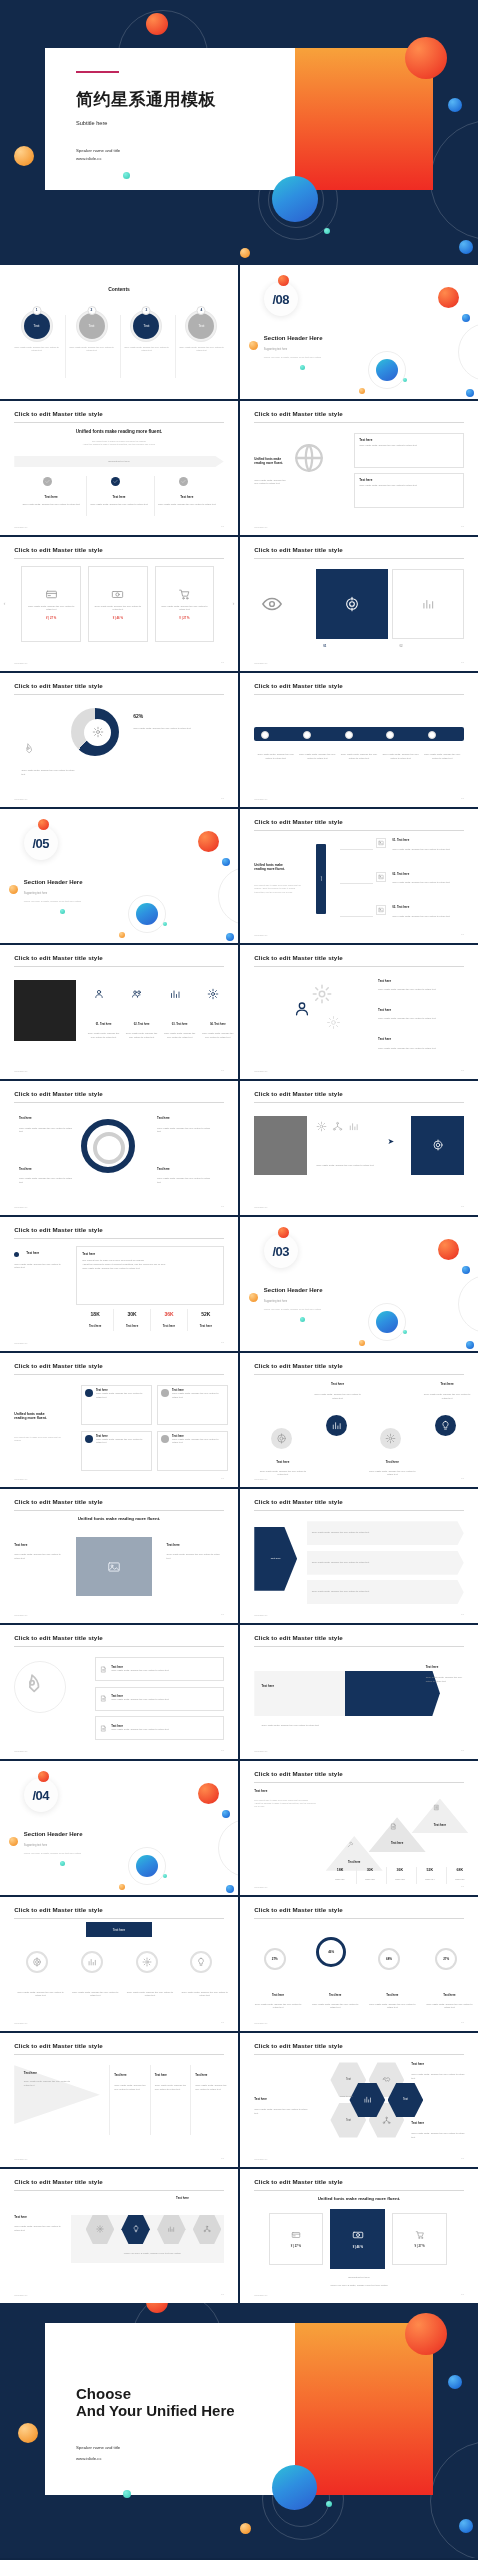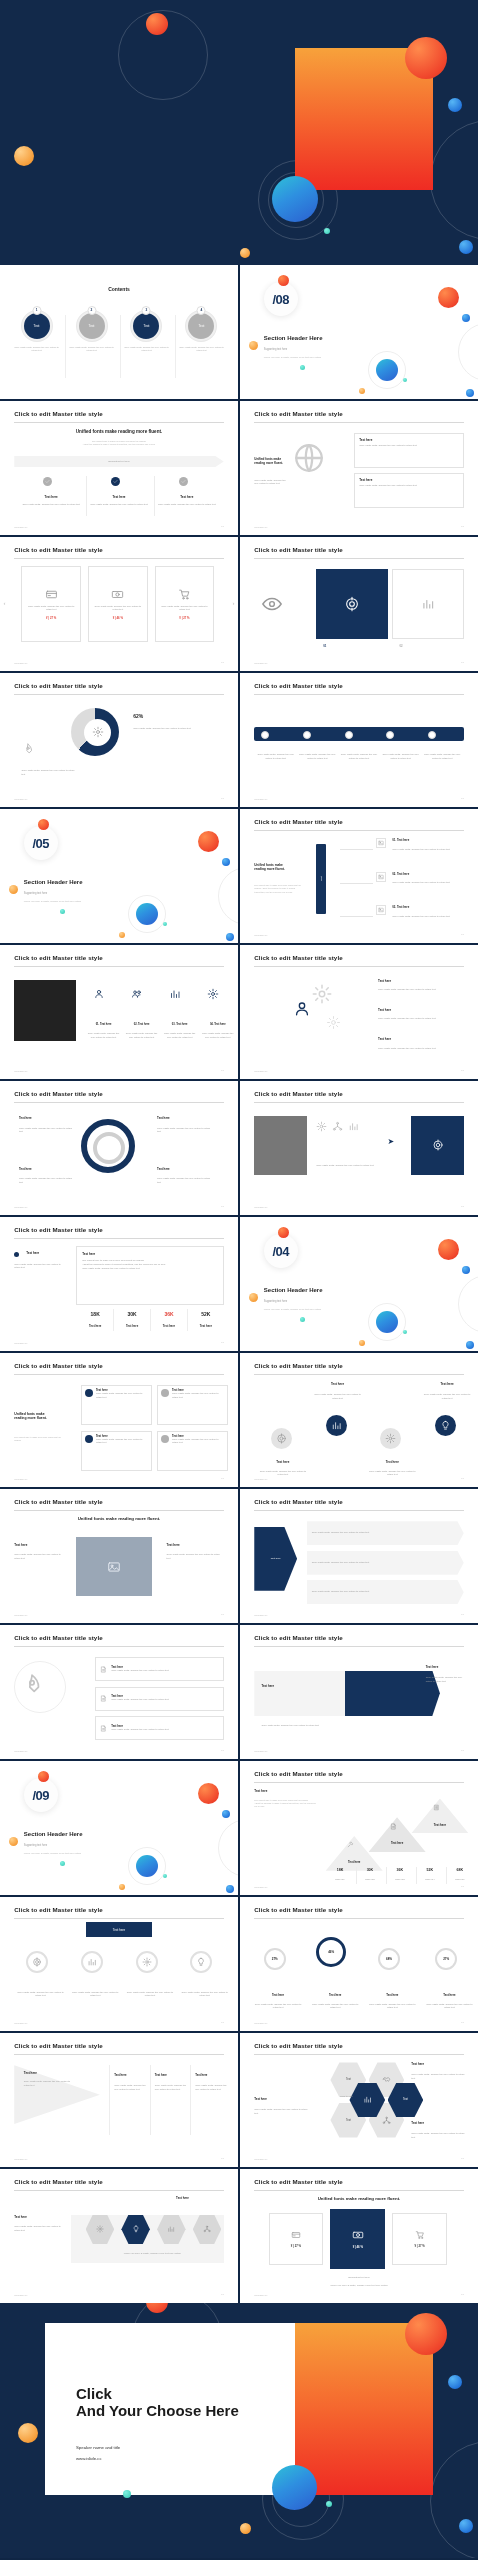--- a/index.html
+++ b/index.html
@@ -101,6 +101,14 @@
 
   <div class="orangebox" style="left:295px;top:48px;width:138px;height:142px;"></div>
 
+  <div class="card" style="left:45px;top:48px;width:250px;height:142px;">
+    <div class="accentline" style="left:31px;top:23px;width:43px;"></div>
+    <h1 style="position:absolute;left:31px;top:40px;">简约星系通用模板</h1>
+    <div class="sub" style="position:absolute;left:31px;top:72px;">Subtitle here</div>
+    <div class="meta" style="position:absolute;left:31px;top:100px;">Speaker name and title</div>
+    <div class="meta" style="position:absolute;left:31px;top:108px;">www.islide.cc</div>
+    <div class="ball b-cyan" style="left:78px;top:124px;width:7px;height:7px;"></div>
+  </div>
 
   <div class="ball b-red" style="left:146px;top:13px;width:22px;height:22px;"></div>
   <div class="ball b-red" style="left:405px;top:37px;width:42px;height:42px;"></div>

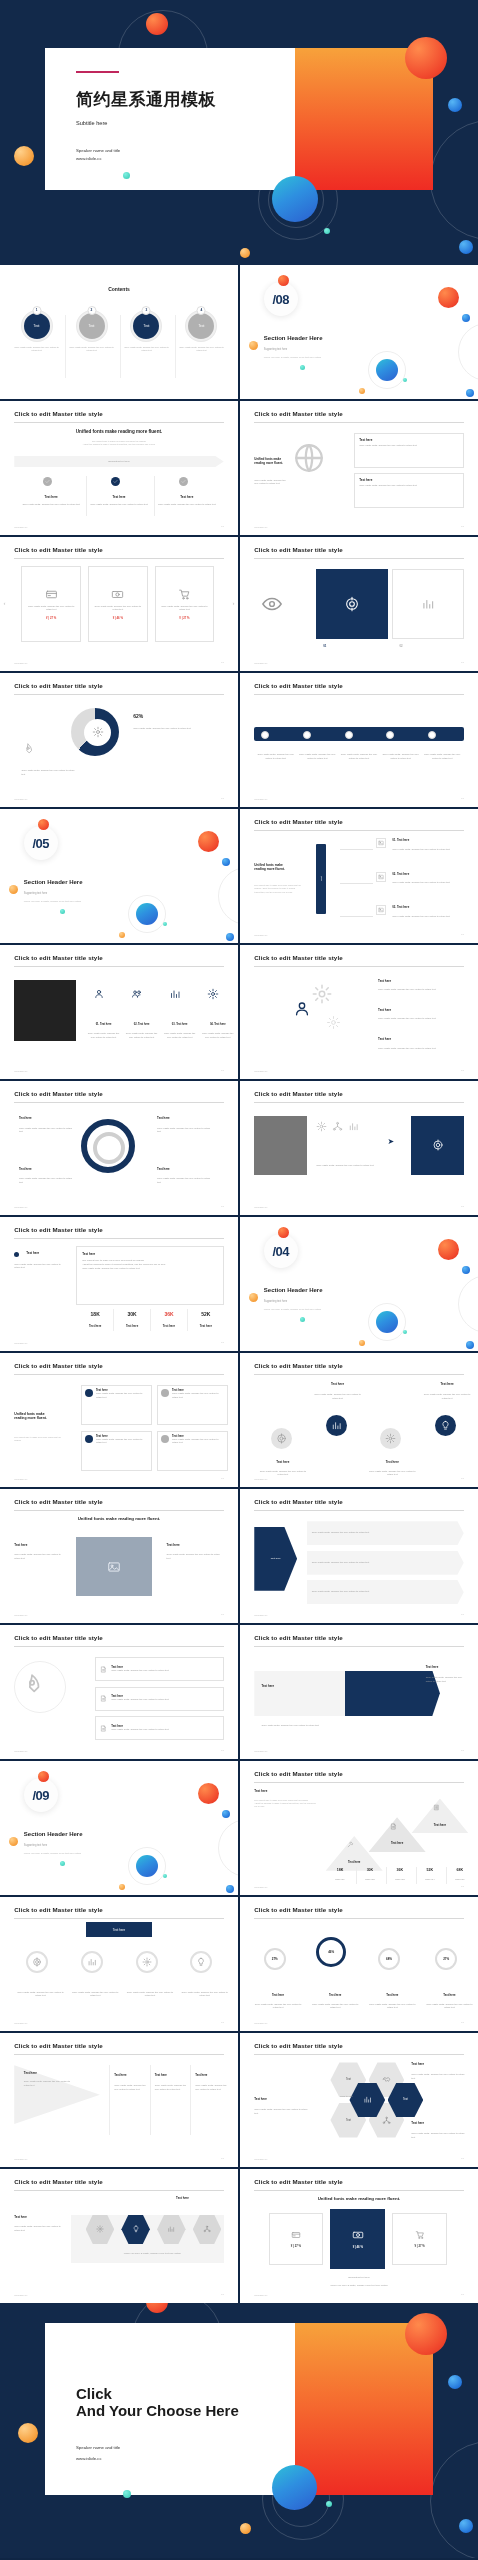--- a/index.html
+++ b/index.html
@@ -523,7 +523,7 @@
     </div>
     <div class="cell slide">
       <div class="sec-circle">
-        <span>/04</span>
+        <span>/03</span>
       </div>
       <div class="sec-h">Section Header Here</div>
       <div class="sec-s">Supporting text here</div>

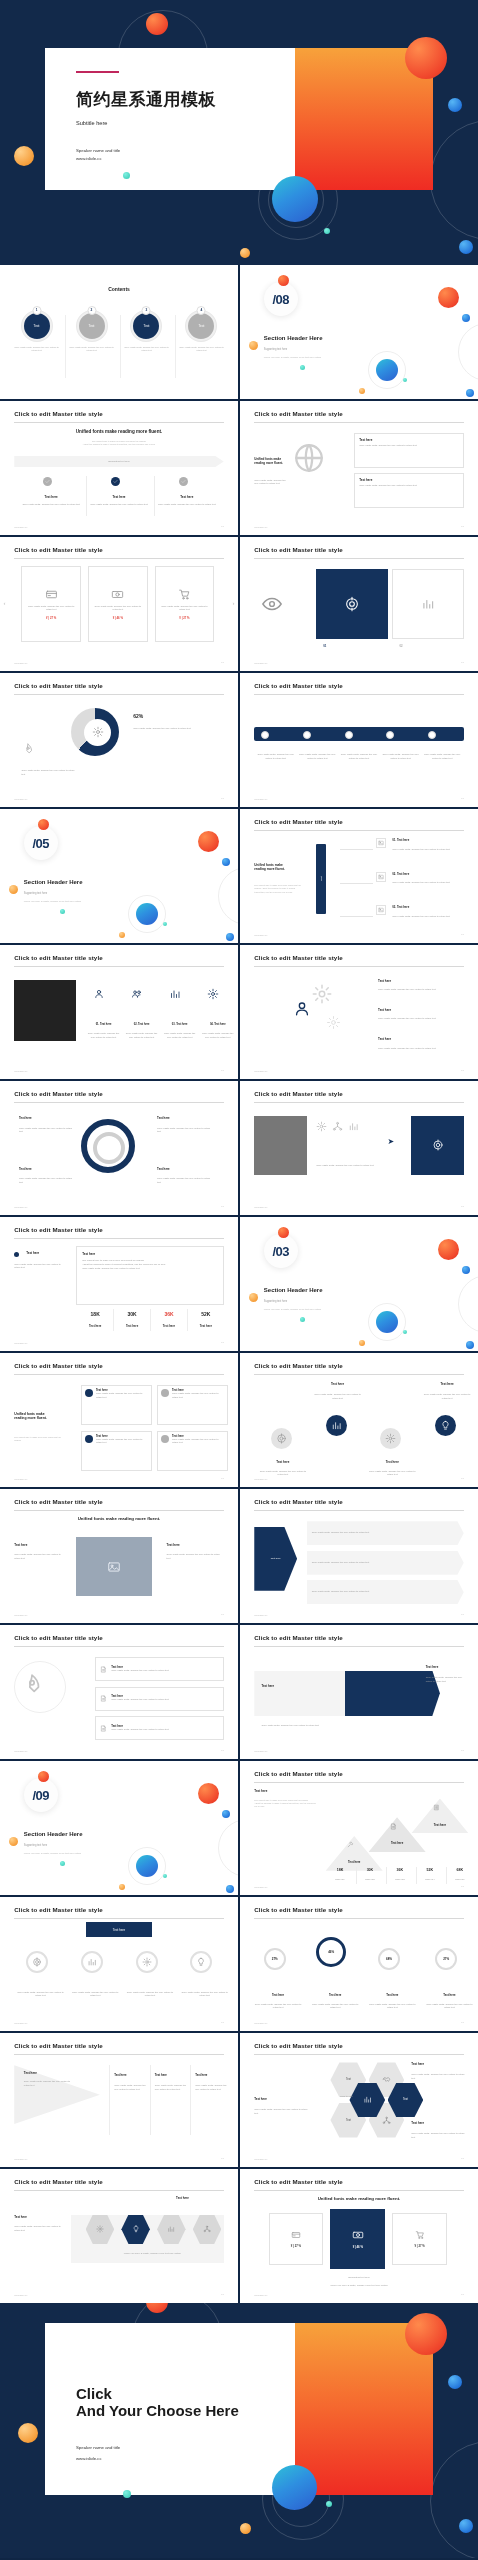--- a/index.html
+++ b/index.html
@@ -707,7 +707,7 @@
     </div>
     <div class="cell slide">
       <div class="sec-circle">
-        <span>/09</span>
+        <span>/04</span>
       </div>
       <div class="sec-h">Section Header Here</div>
       <div class="sec-s">Supporting text here</div>

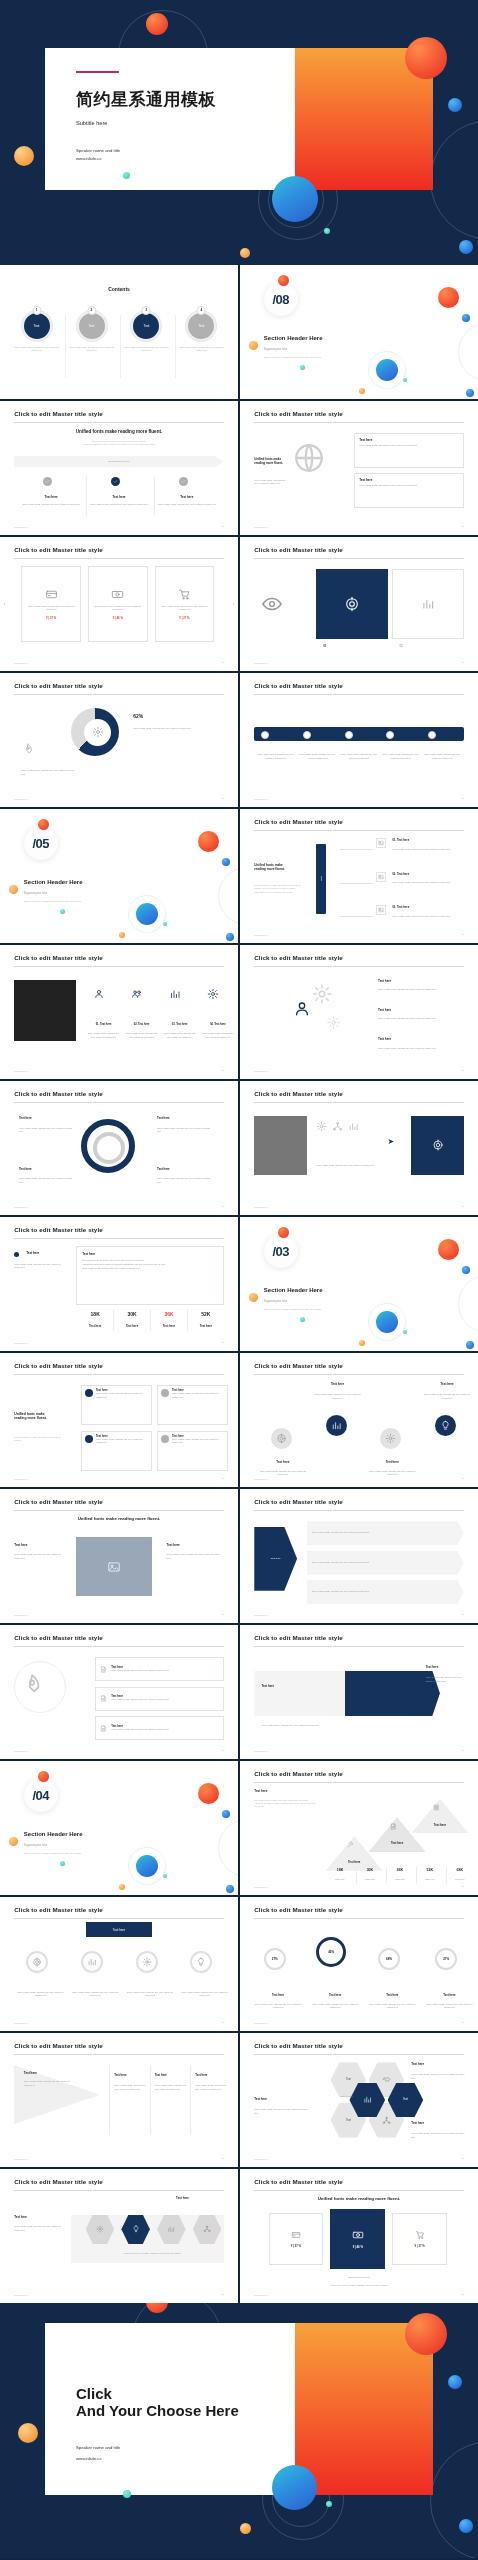--- a/index.html
+++ b/index.html
@@ -952,7 +952,7 @@
   <div class="orangebox" style="left:295px;top:20px;width:138px;height:172px;"></div>
 
   <div class="card" style="left:45px;top:20px;width:250px;height:172px;">
-    <h2 style="position:absolute;left:31px;top:62px;">Click</h2>
+    <h2 style="position:absolute;left:31px;top:62px;">Choose</h2>
     <h2 style="position:absolute;left:31px;top:79px;">And Your Choose Here</h2>
     <div class="meta" style="position:absolute;left:31px;top:122px;">Speaker name and title</div>
     <div class="meta" style="position:absolute;left:31px;top:133px;">www.islide.cc</div>

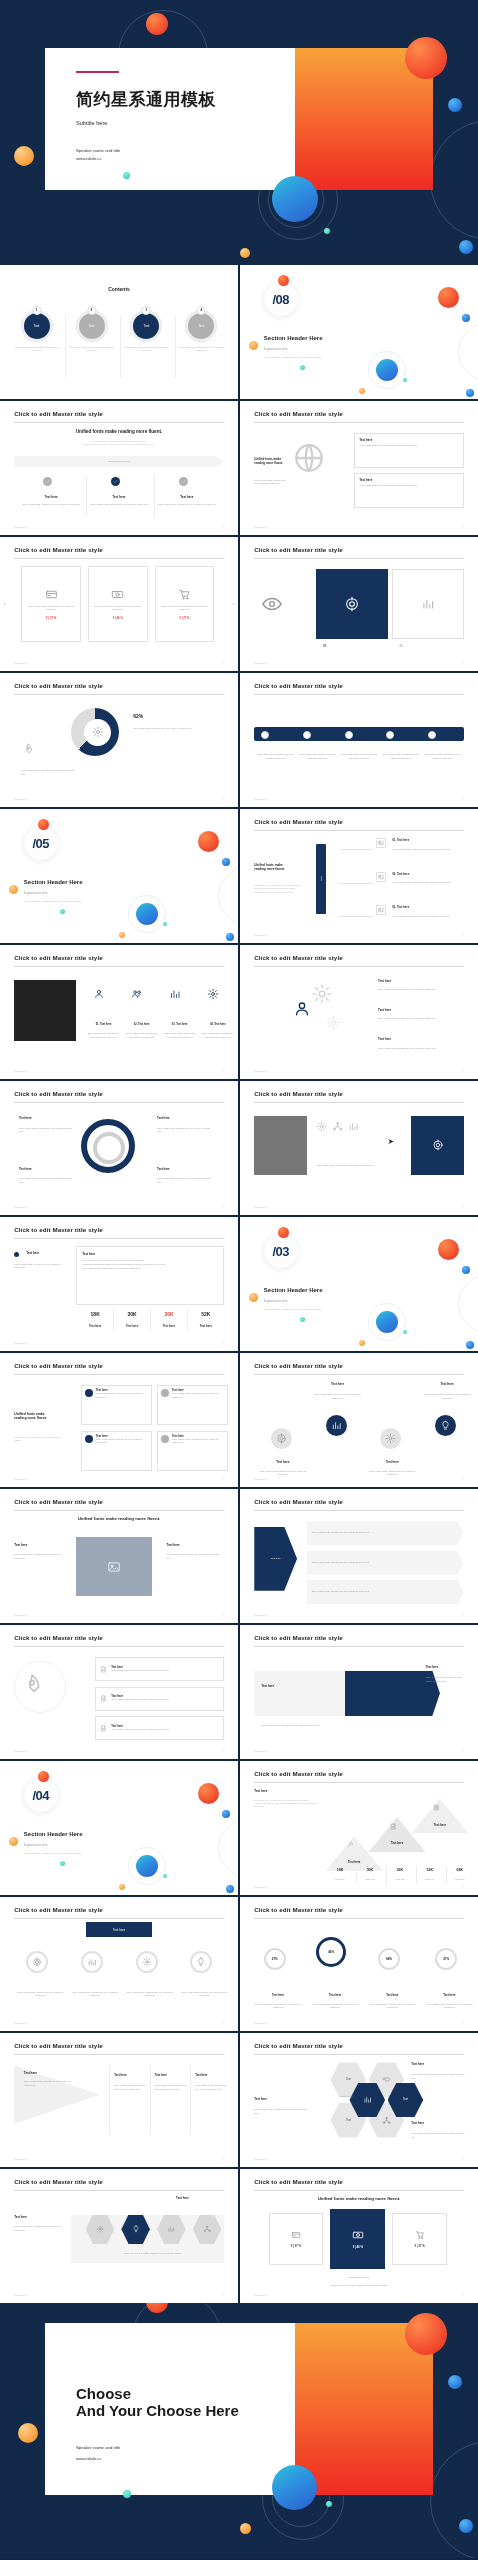--- a/index.html
+++ b/index.html
@@ -953,7 +953,7 @@
 
   <div class="card" style="left:45px;top:20px;width:250px;height:172px;">
     <h2 style="position:absolute;left:31px;top:62px;">Choose</h2>
-    <h2 style="position:absolute;left:31px;top:79px;">And Your Choose Here</h2>
+    <h2 style="position:absolute;left:31px;top:79px;">And Your Unified Here</h2>
     <div class="meta" style="position:absolute;left:31px;top:122px;">Speaker name and title</div>
     <div class="meta" style="position:absolute;left:31px;top:133px;">www.islide.cc</div>
     <div class="ball b-cyan" style="left:78px;top:167px;width:8px;height:8px;"></div>

